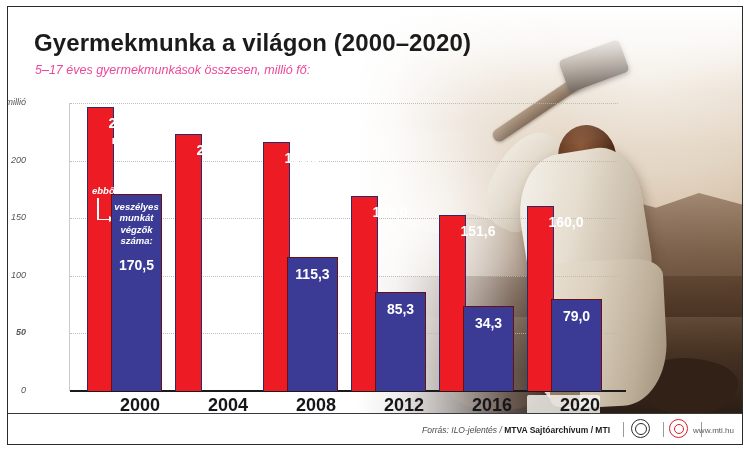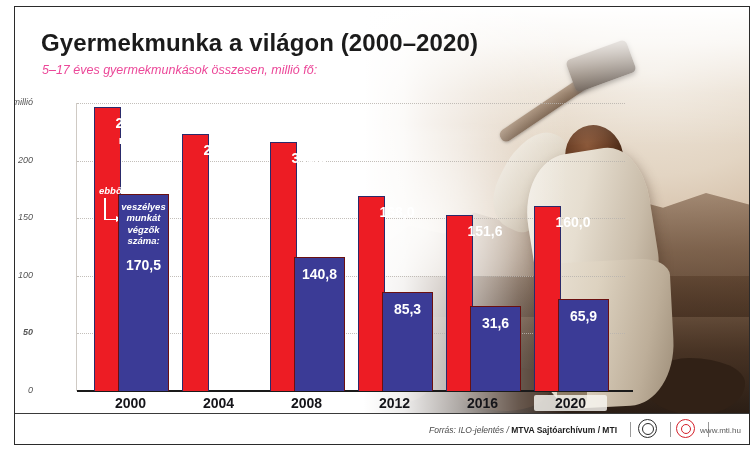--- a/index.html
+++ b/index.html
@@ -6,7 +6,7 @@
   body{width:750px;height:451px;overflow:hidden;font-family:"Liberation Sans",sans-serif;}
 
   #frame{position:relative;width:750px;height:451px;box-sizing:border-box;
-         padding:6px 7px 6px 14px;background:#ffffff;}
+         padding:6px 7px 6px 7px;background:#ffffff;}
   #card{position:relative;width:736px;height:439px;box-sizing:border-box;
         border:1px solid #2b2b2b;background:#ffffff;overflow:hidden;}
 

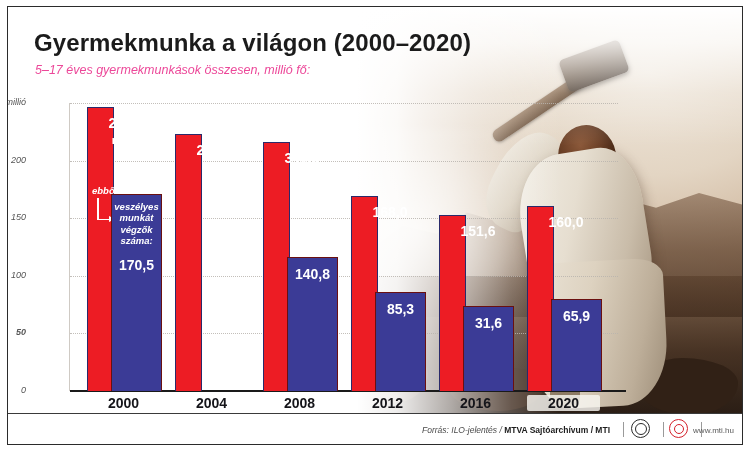--- a/index.html
+++ b/index.html
@@ -170,7 +170,7 @@
         </div>
         <div class="group" style="left: 193px; width: 76px;">
           <div class="bar red" style="height: 247.91px; background: rgb(237, 28, 36);">
-            <div class="vlabel red" style="width: 74px; left: 1px;">341,8</div>
+            <div class="vlabel red" style="width: 74px; left: 1px;">101,0</div>
           </div>
           <div class="bar blue" style="height: 132.826px; background: rgb(59, 59, 150);">
             <div class="vlabel blue">140,8</div>

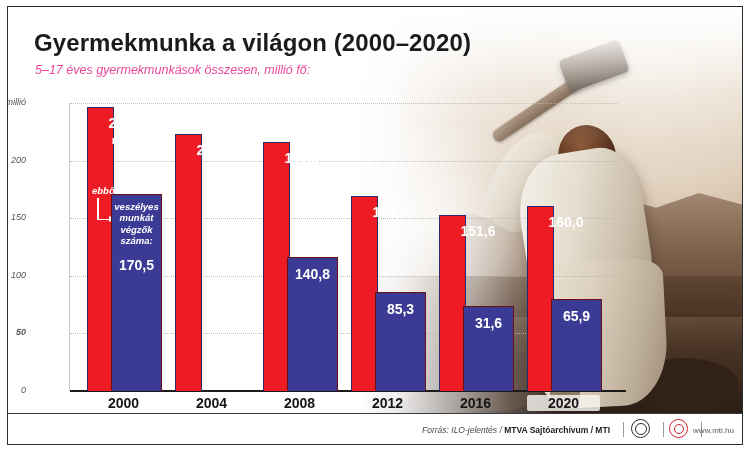--- a/index.html
+++ b/index.html
@@ -173,7 +173,7 @@
             <div class="vlabel red" style="width: 74px; left: 1px;">101,0</div>
           </div>
           <div class="bar blue" style="height: 132.826px; background: rgb(59, 59, 150);">
-            <div class="vlabel blue">140,8</div>
+            <div class="vlabel blue">115,3</div>
           </div>
           <div class="xlabel">2008</div>
         </div>

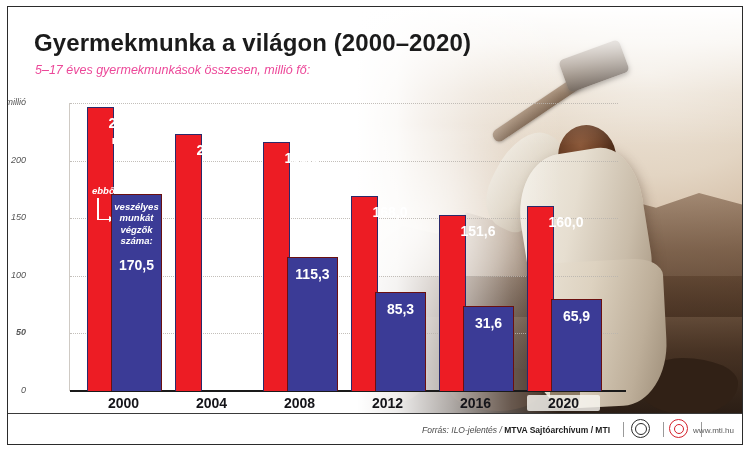--- a/index.html
+++ b/index.html
@@ -191,7 +191,7 @@
             <div class="vlabel red" style="width: 74px; left: 1px;">151,6</div>
           </div>
           <div class="bar blue" style="height: 83.52px; background: rgb(59, 59, 150);">
-            <div class="vlabel blue">31,6</div>
+            <div class="vlabel blue">34,3</div>
           </div>
           <div class="xlabel">2016</div>
         </div>

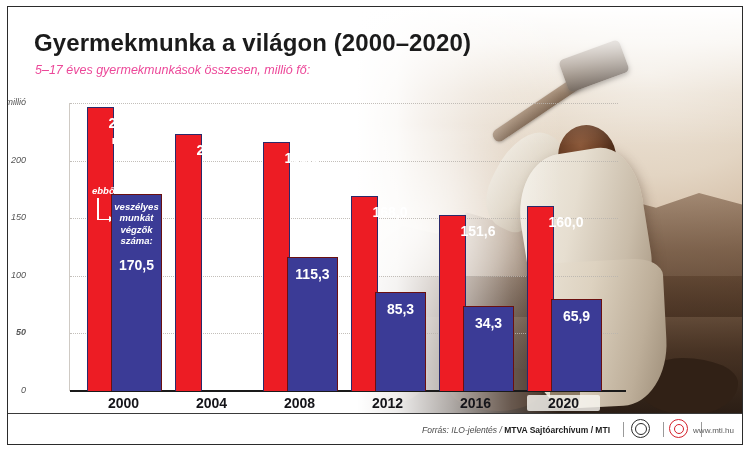--- a/index.html
+++ b/index.html
@@ -200,7 +200,7 @@
             <div class="vlabel red" style="width: 74px; left: 1px; text-align: center;">160,0</div>
           </div>
           <div class="bar blue" style="height: 91.008px; background: rgb(59, 59, 150);">
-            <div class="vlabel blue">65,9</div>
+            <div class="vlabel blue">79,0</div>
           </div>
           <div class="xlabel boxed">2020</div>
         </div>

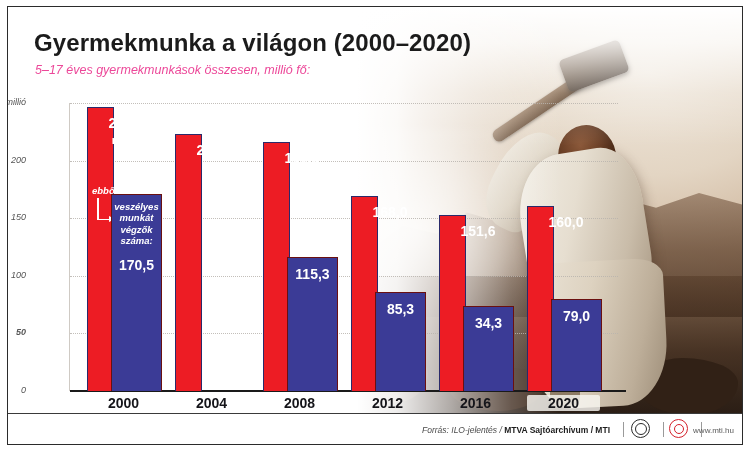--- a/index.html
+++ b/index.html
@@ -78,7 +78,7 @@
   .vlabel.red{top:7px;}
   .vlabel.blue{top:8px;}
   .unit{position:absolute;left:0;right:0;top:26px;text-align:center;color:#ffffff;font-weight:bold;font-size:11px;}
-  .xlabel{position:absolute;top:292px;left:0;width:73px;text-align:center;font-size:14px;font-weight:bold;color:#15151a;}
+  .xlabel{position:absolute;top:292px;left:0;width:73px;text-align:right;font-size:18px;font-weight:bold;color:#15151a;}
   .xlabel.boxed{background:rgba(248,246,242,.82);border-radius:2px;}
 
   

